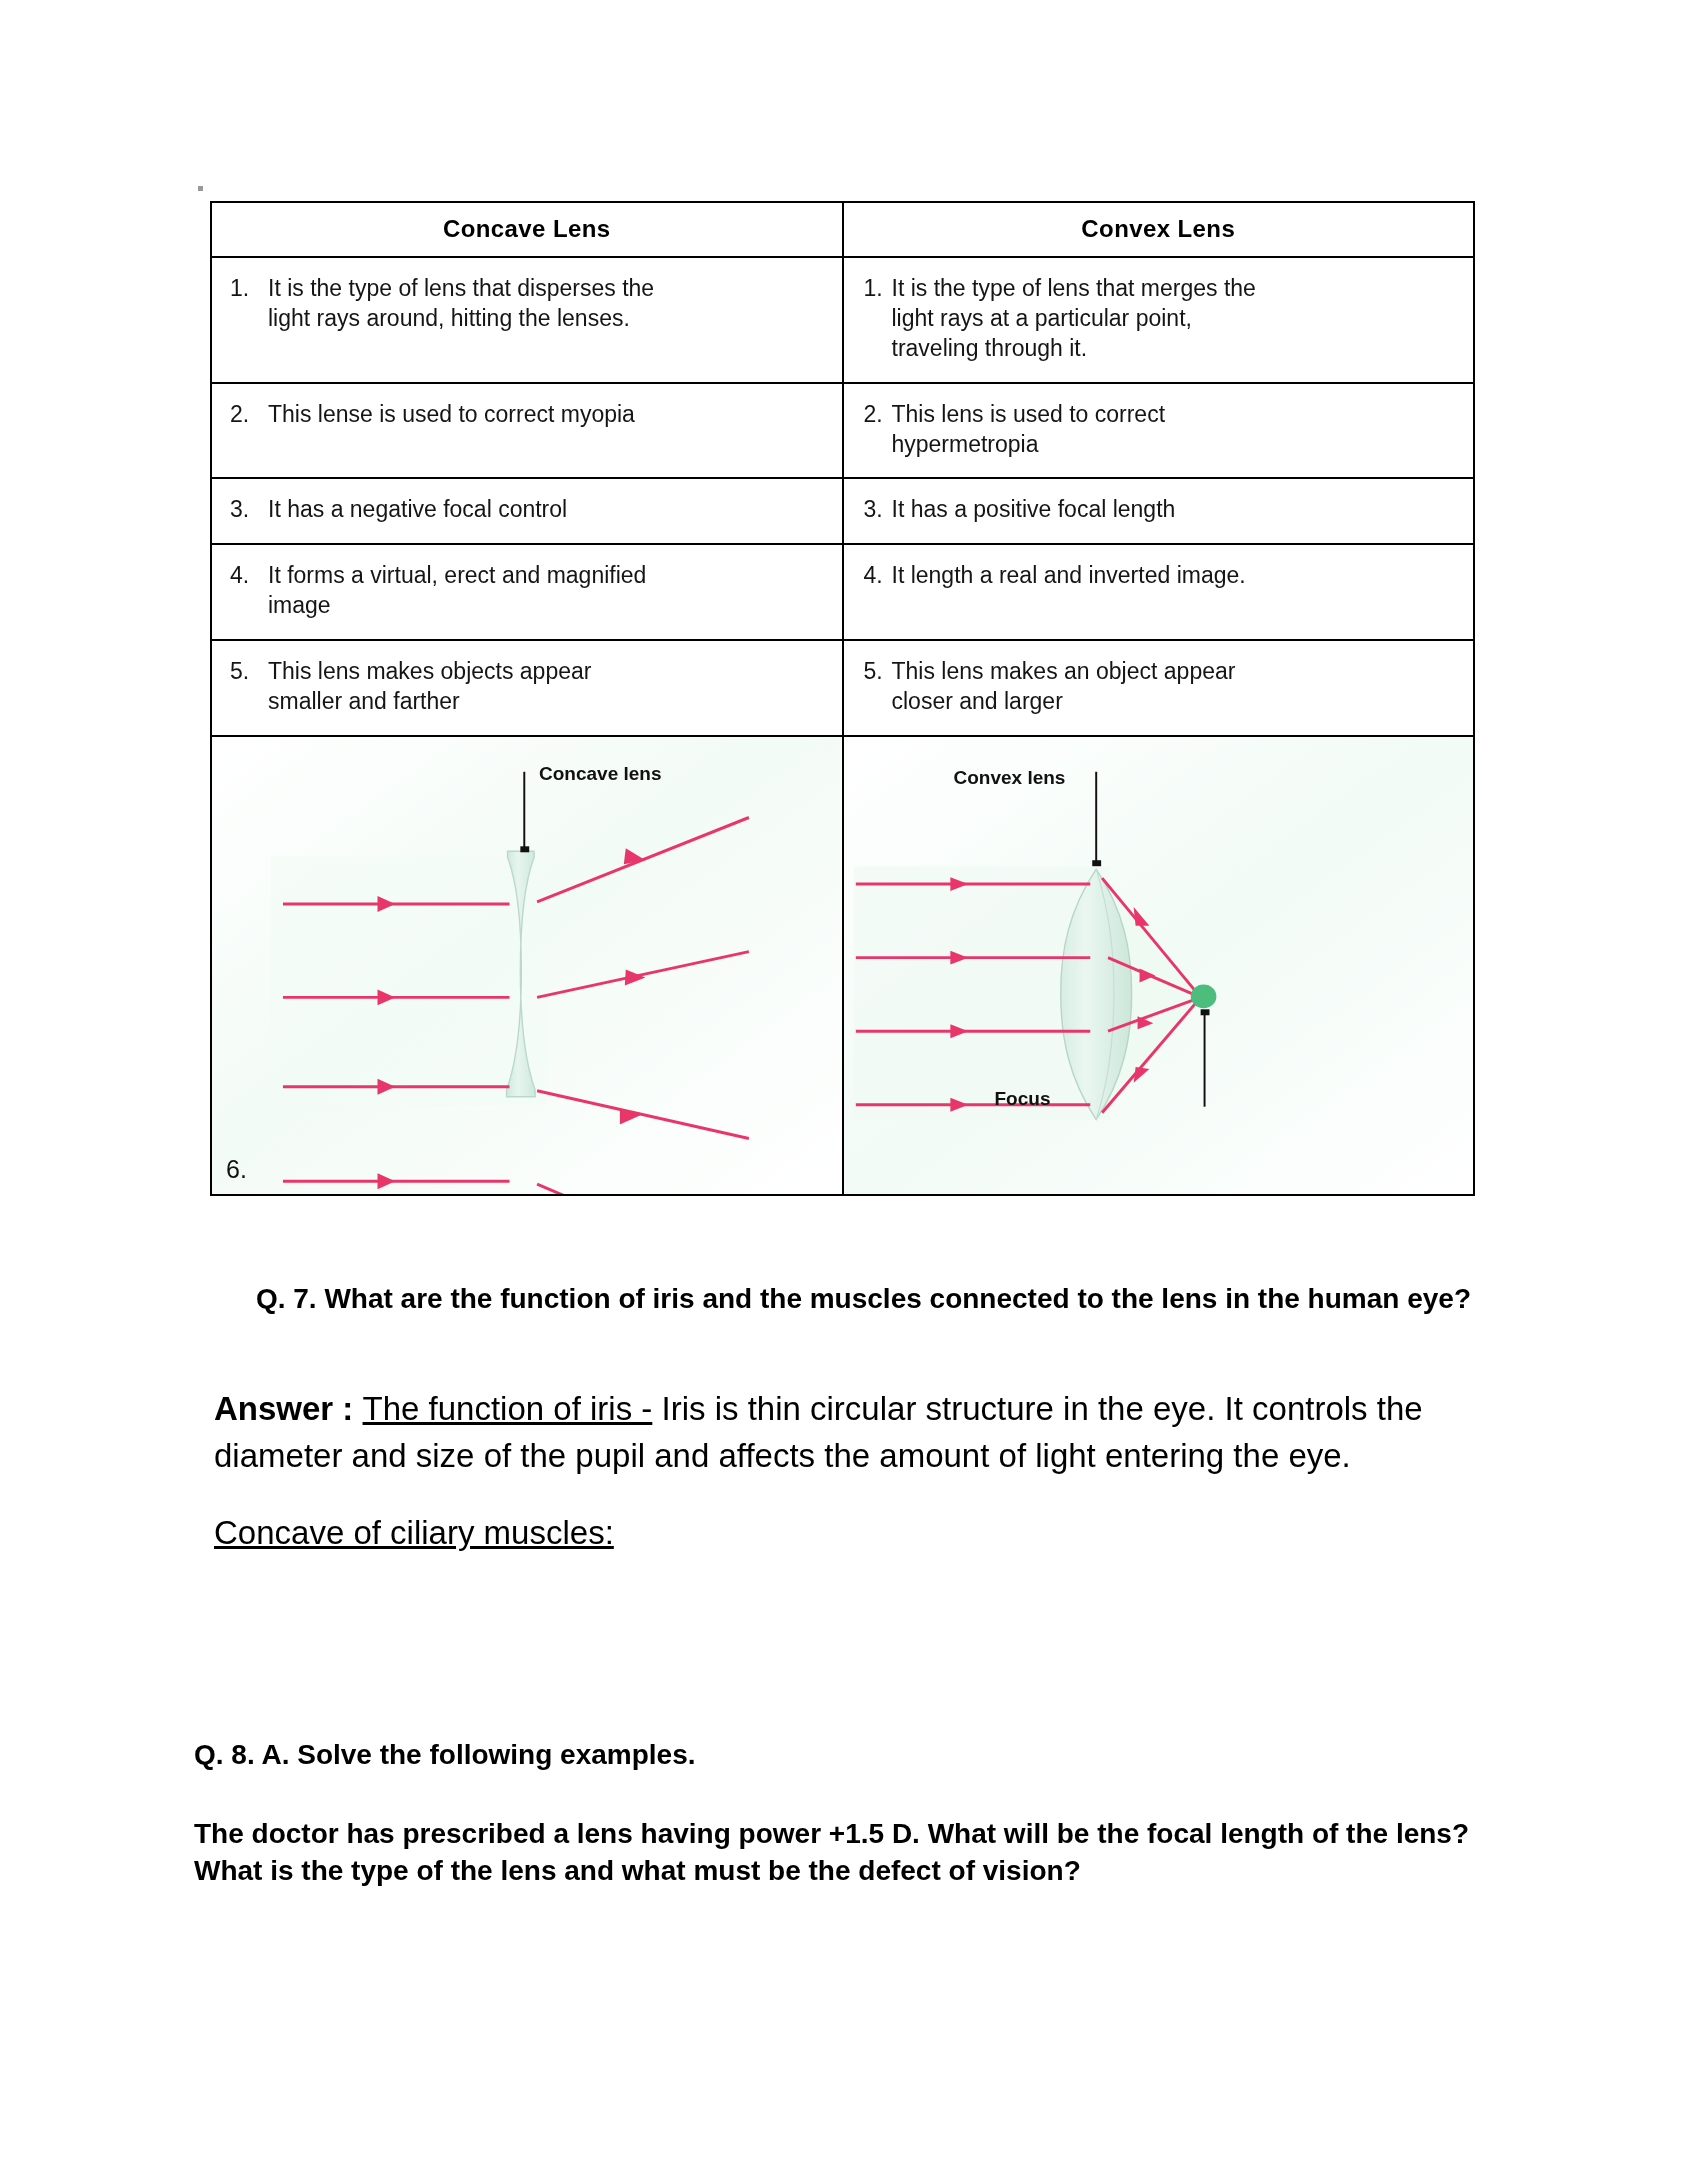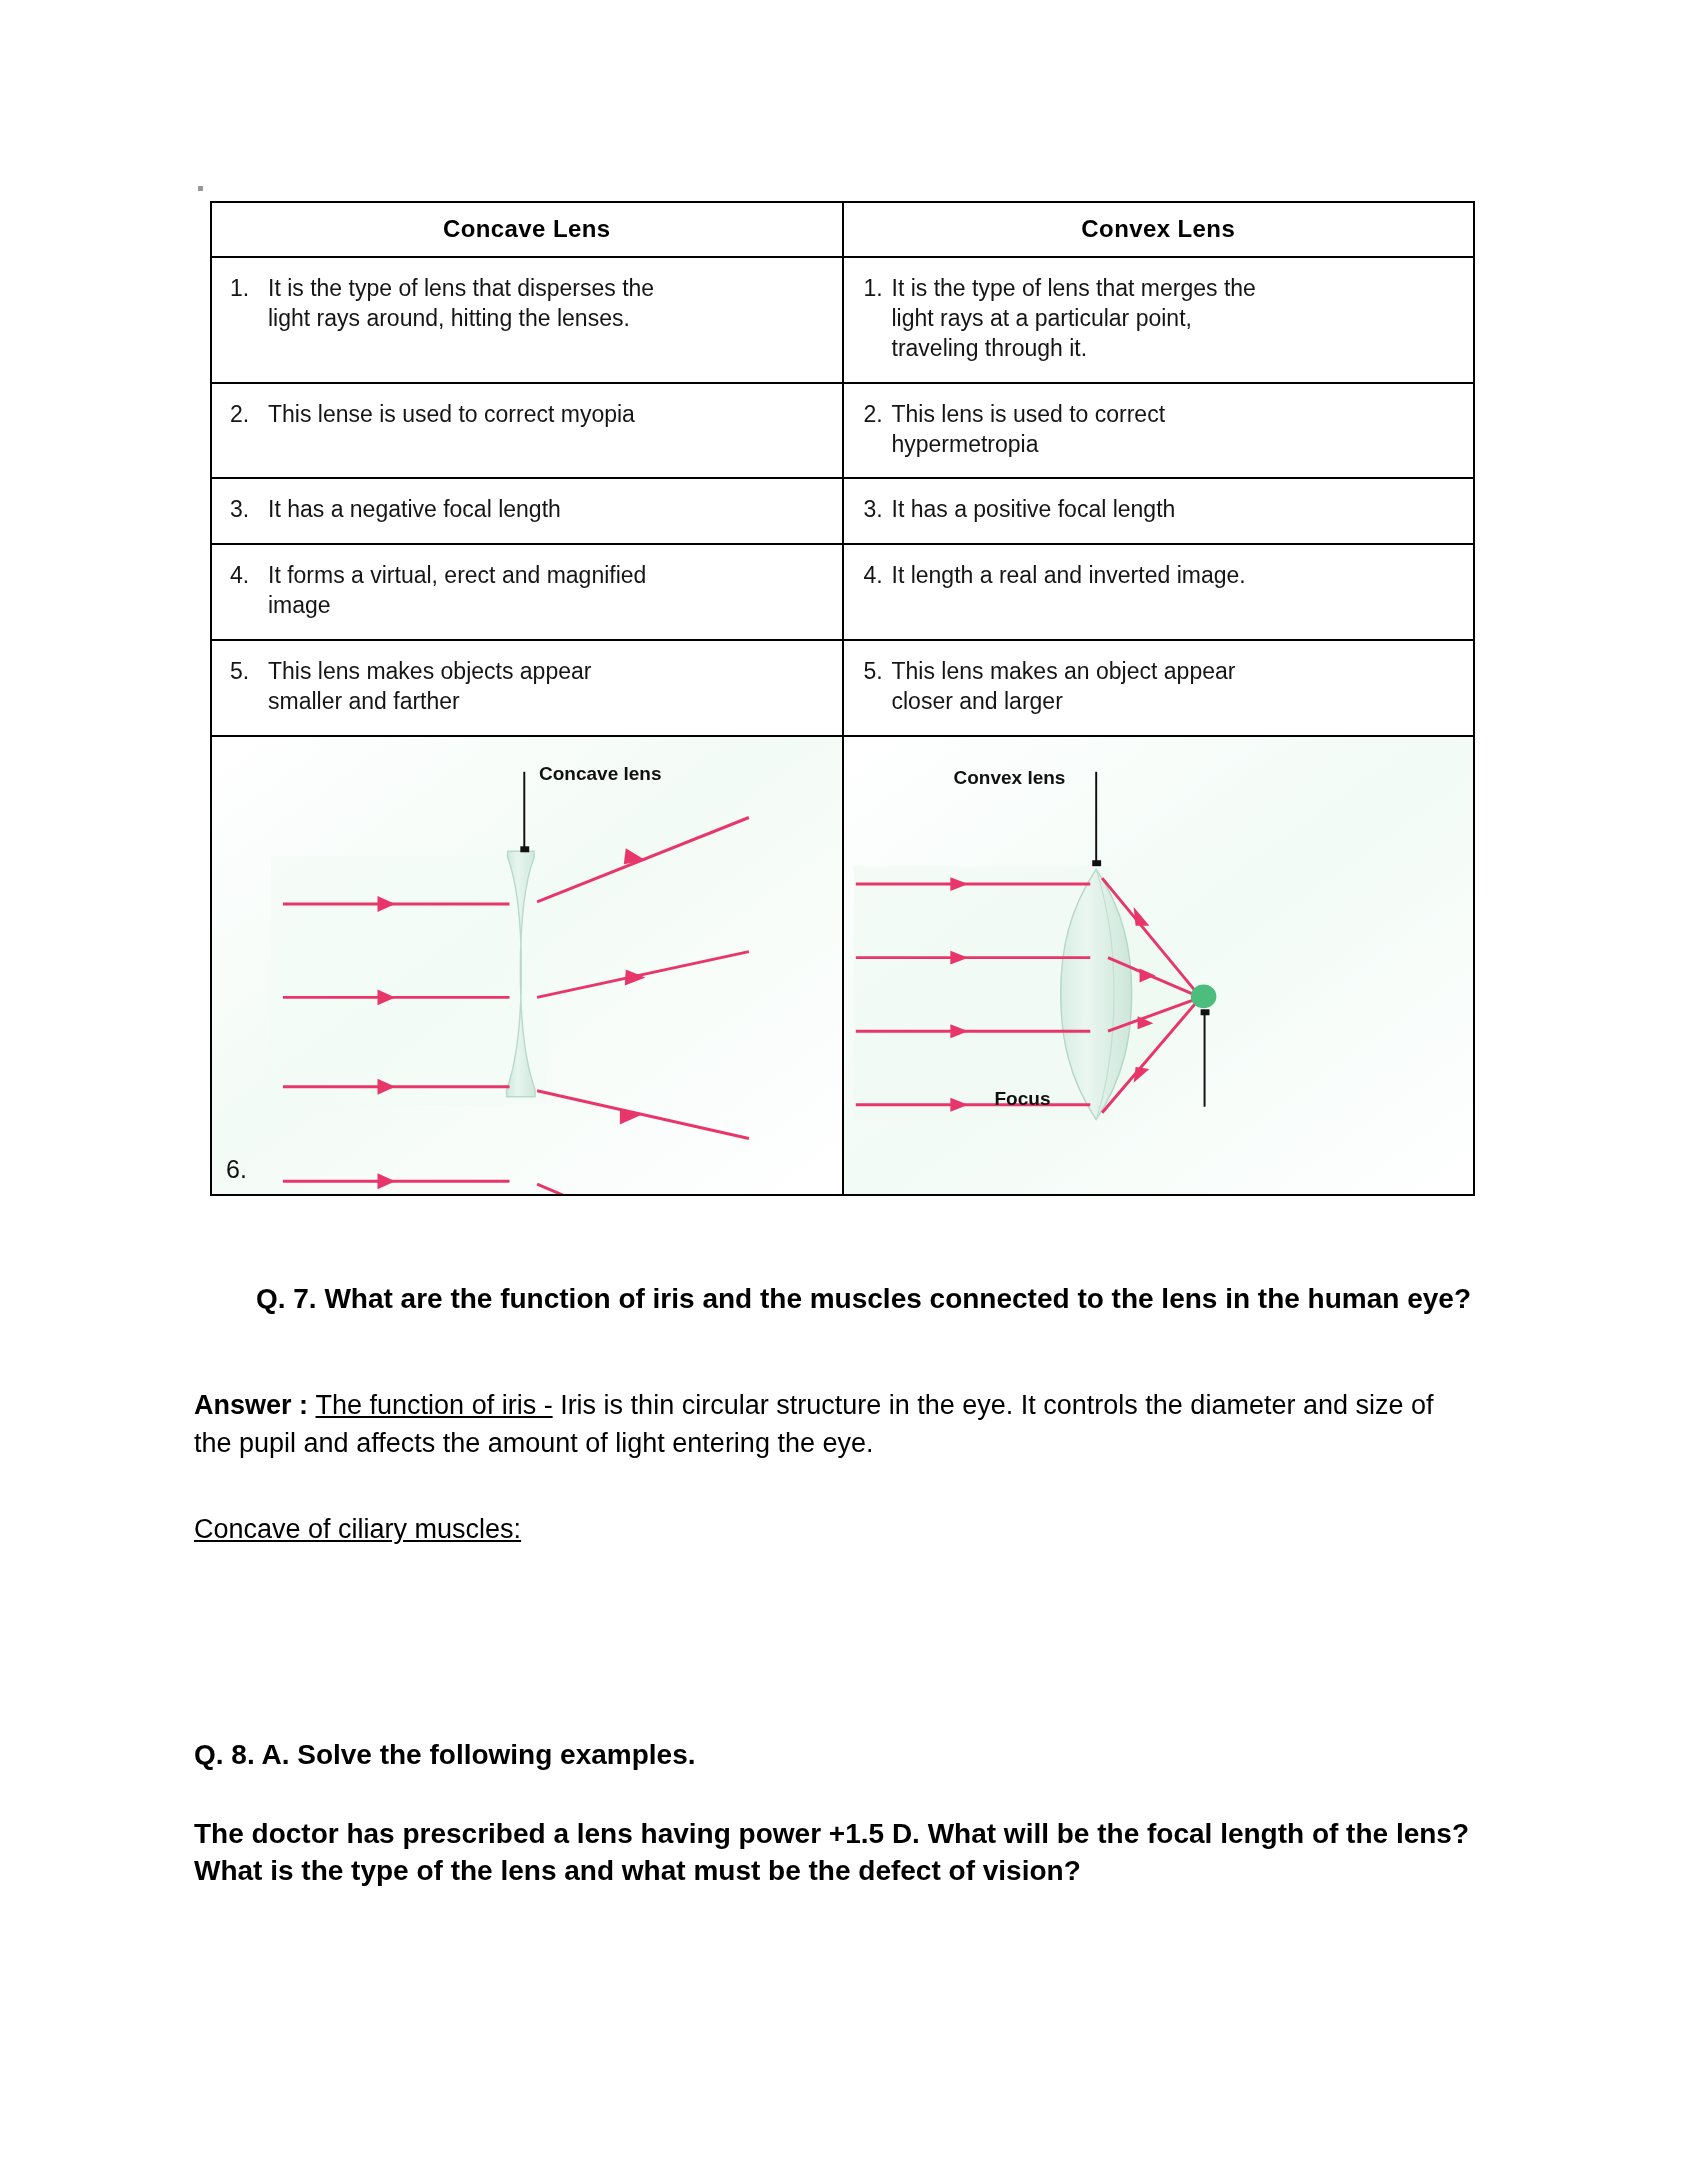--- a/index.html
+++ b/index.html
@@ -168,7 +168,7 @@
           <div class="cell left">
             <div class="li">
               <span class="num">3.</span>
-              <span class="txt">It has a negative focal length</span>
+              <span class="txt">It has a negative focal control</span>
             </div>
           </div>
         </td>

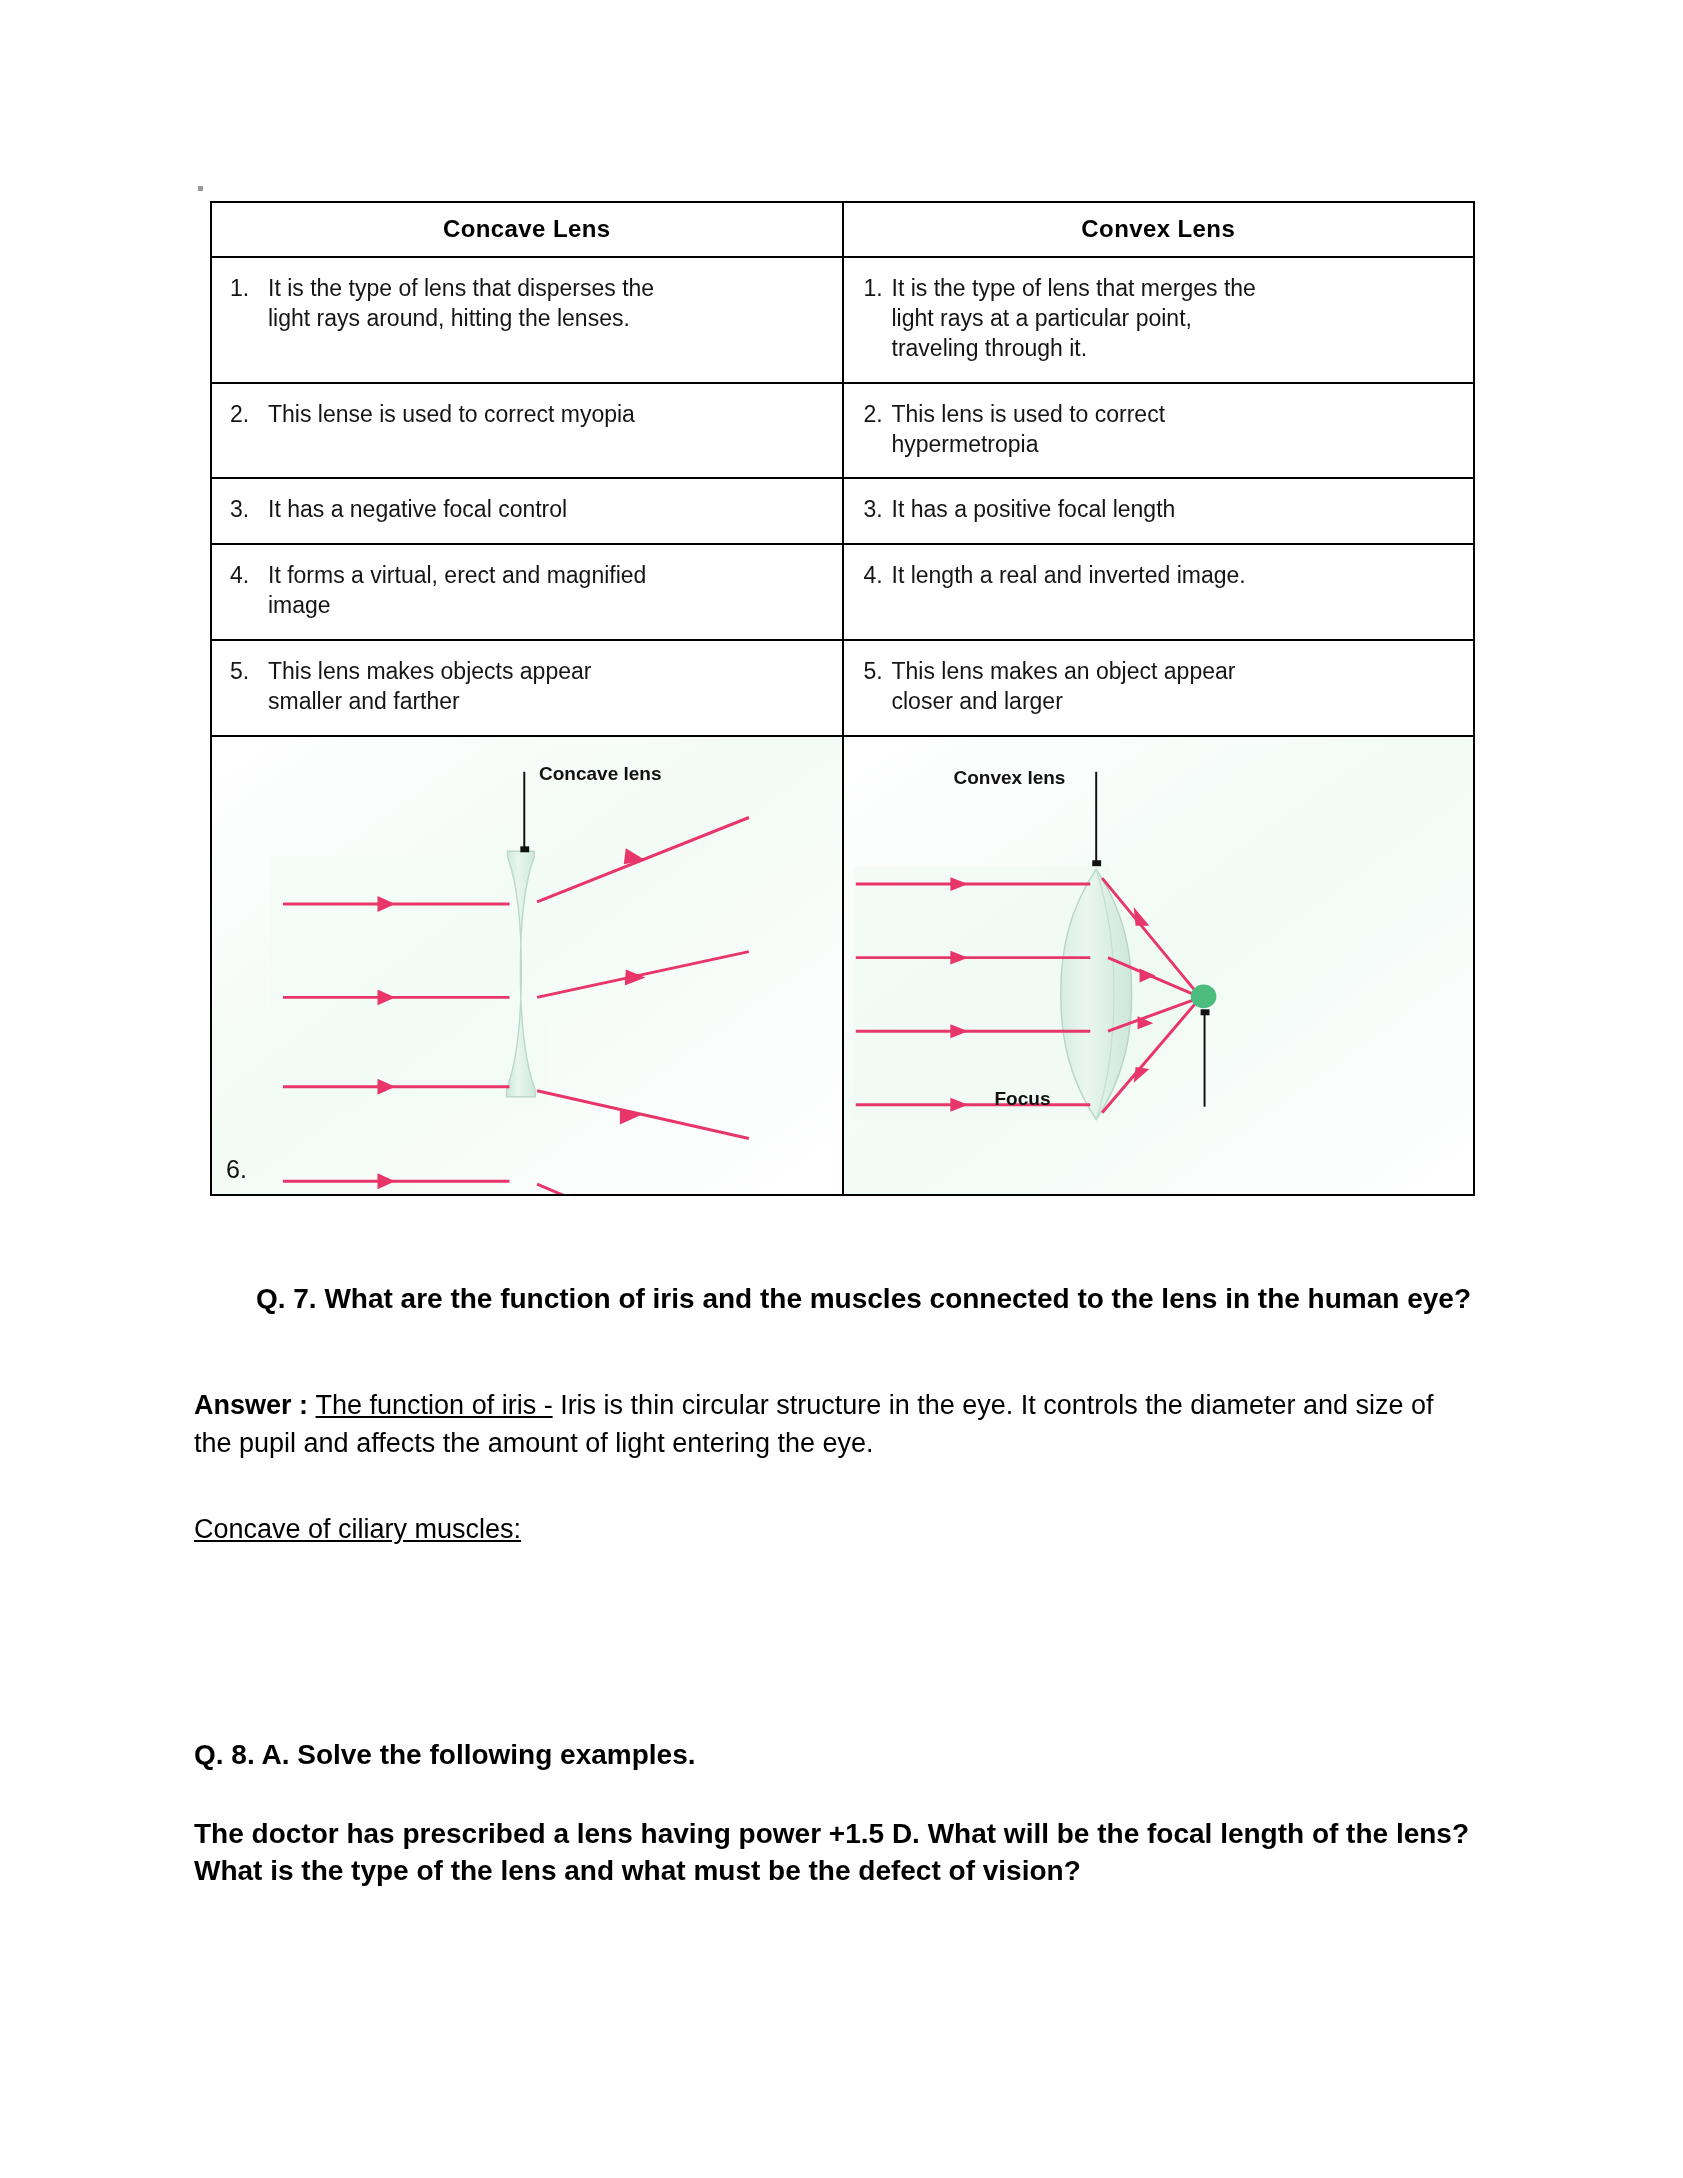--- a/index.html
+++ b/index.html
@@ -100,8 +100,9 @@
     line-height: 1.33;
   }
   .para {
-    font-size: 27px;
+    font-size: 33px;
     line-height: 1.42;
+    margin-left: 20px;
   }
   .u { text-decoration: underline; }
   .b { font-weight: bold; }

